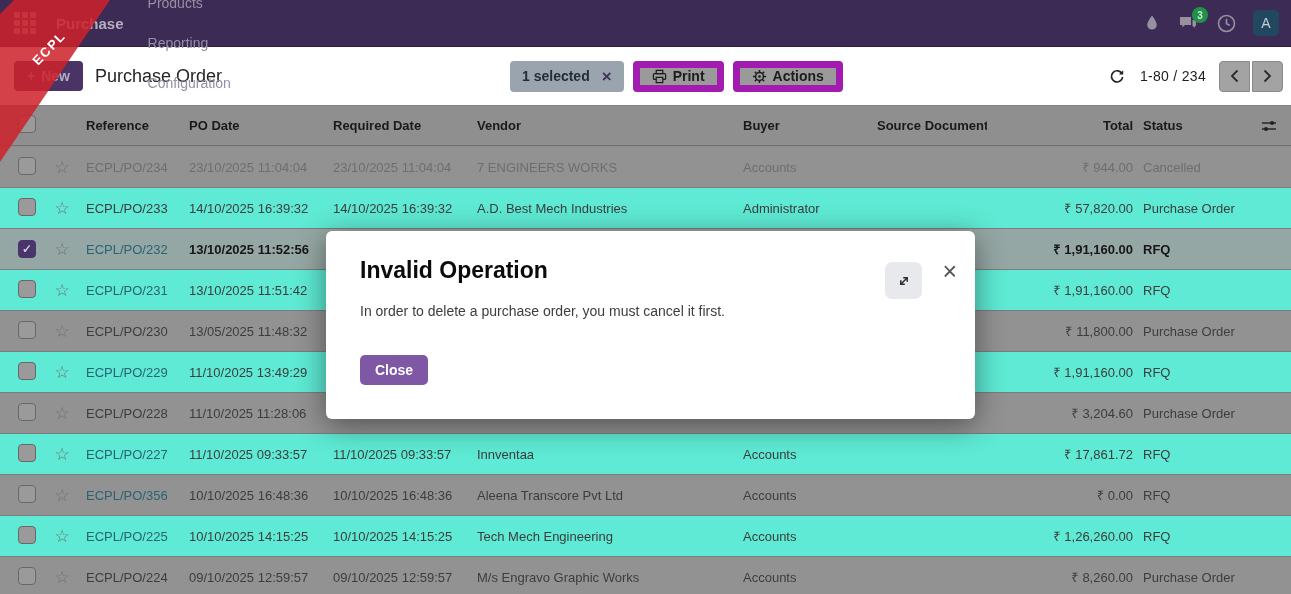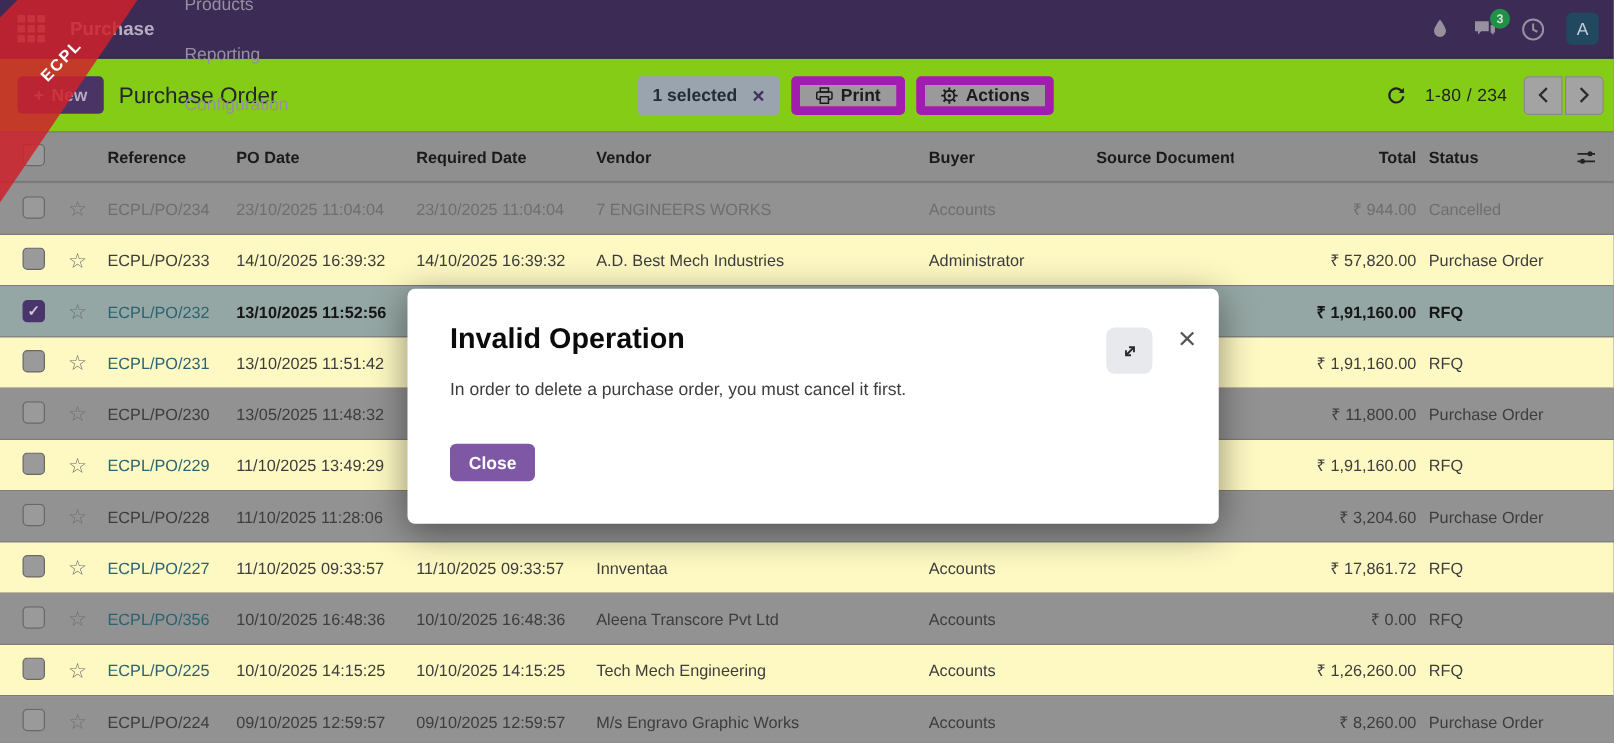--- a/index.html
+++ b/index.html
@@ -24,7 +24,7 @@
             display:flex; align-items:center; justify-content:center; cursor:pointer; }
 
   
-  .toolbar { position:absolute; left:0; top:47px; width:100%; height:58px; background:#84cc16; }
+  .toolbar { position:absolute; left:0; top:47px; width:100%; height:58px; background:#ffffff; }
   .tb-left { position:absolute; left:14px; top:0; height:58px; display:flex; align-items:center; gap:12px; }
   .btn-new { background:#4a3466; color:#b3abc0; border:none; border-radius:4px; height:30px; padding:0 13px;
              font-size:14px; font-weight:700; font-family:inherit; cursor:pointer; display:flex; align-items:center; gap:6px; }

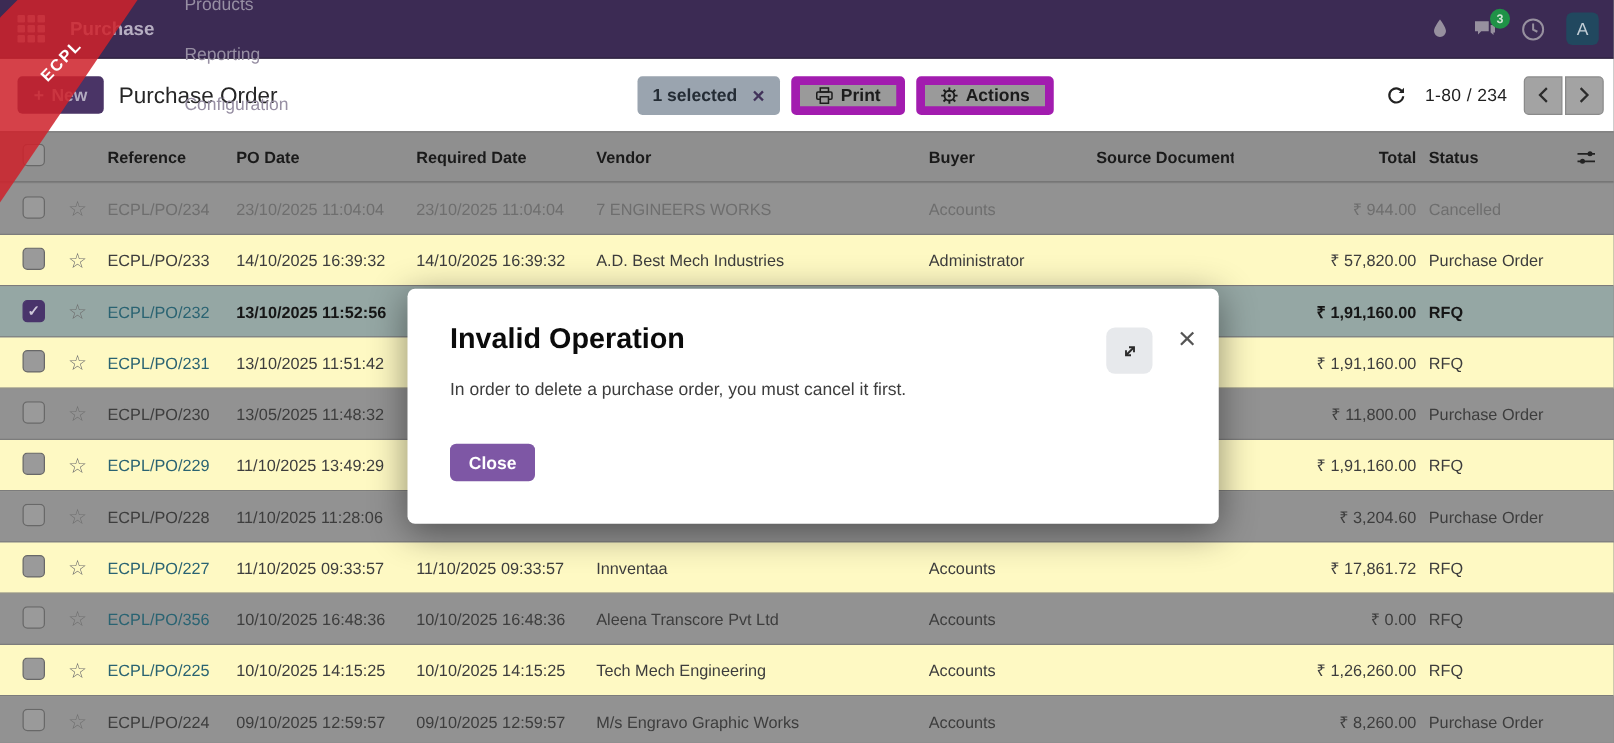--- a/index.html
+++ b/index.html
@@ -51,7 +51,7 @@
   .thead { position:absolute; left:0; top:105px; width:100%; background:#8f8f8f;
            border-top:1px solid #7f7f7f; border-bottom:1px solid #6f6f6f; font-weight:700; color:#1a1a1a; font-size:13px; }
   .tbody { position:absolute; left:0; top:147px; width:100%; }
-  .trow { background:#fef9c3; border-bottom:1px solid #7c7c7c; font-size:13px; color:#3d3d3d; cursor:pointer; }
+  .trow { background:#5eead4; border-bottom:1px solid #7c7c7c; font-size:13px; color:#3d3d3d; cursor:pointer; }
   .trow.even { background:#929292; }
   .trow.sel { background:#95a7a4; }
   .c { padding:0 2px; white-space:nowrap; overflow:hidden; }

